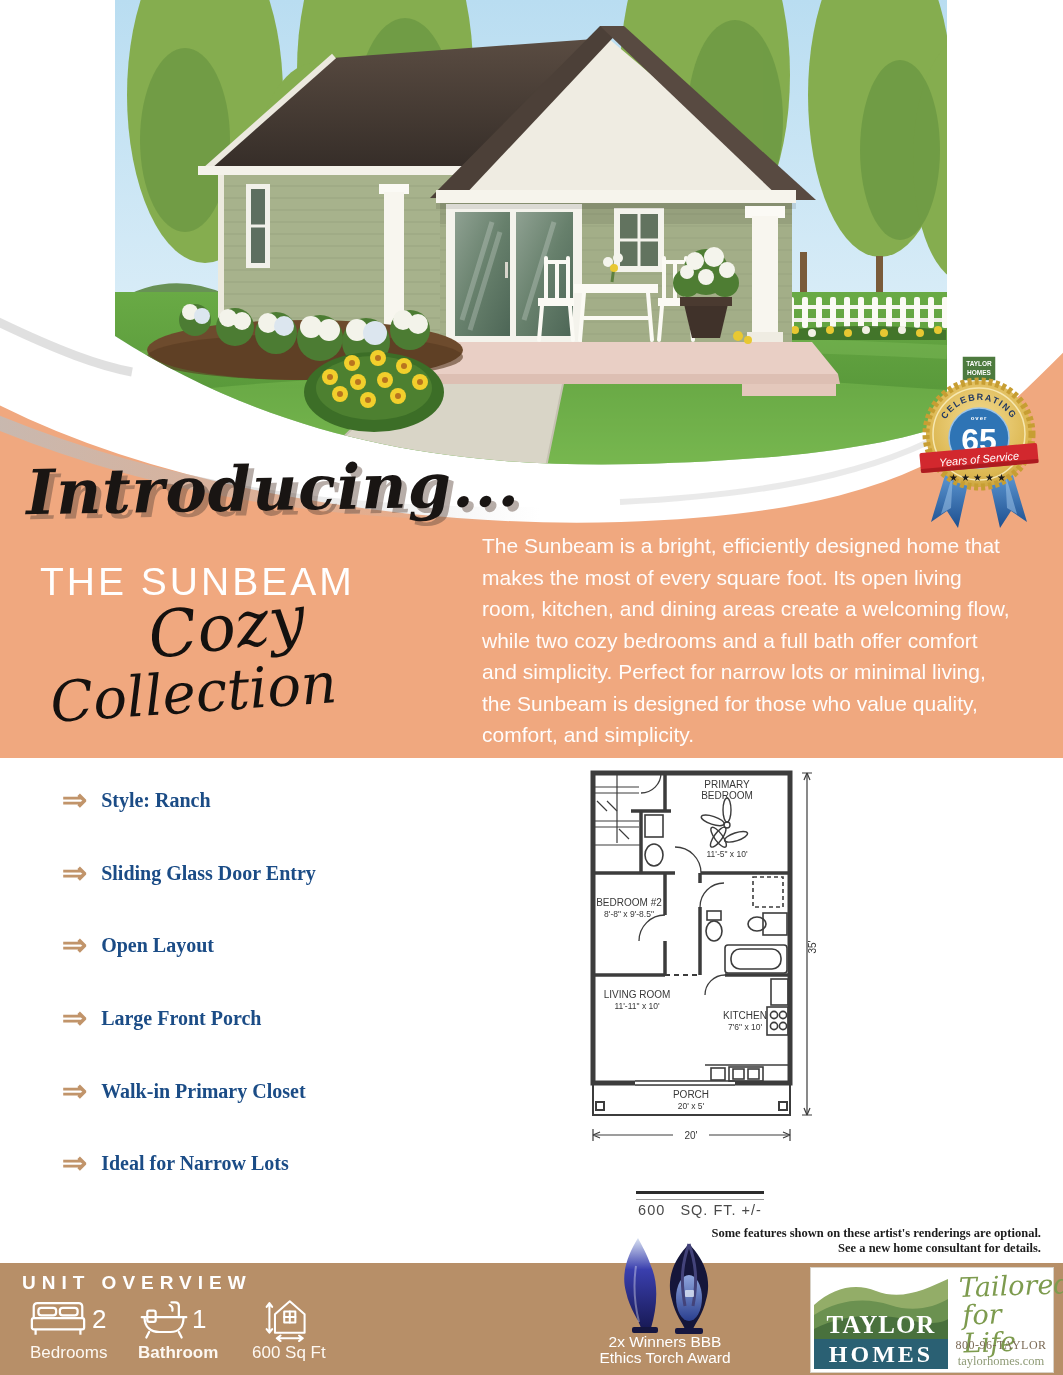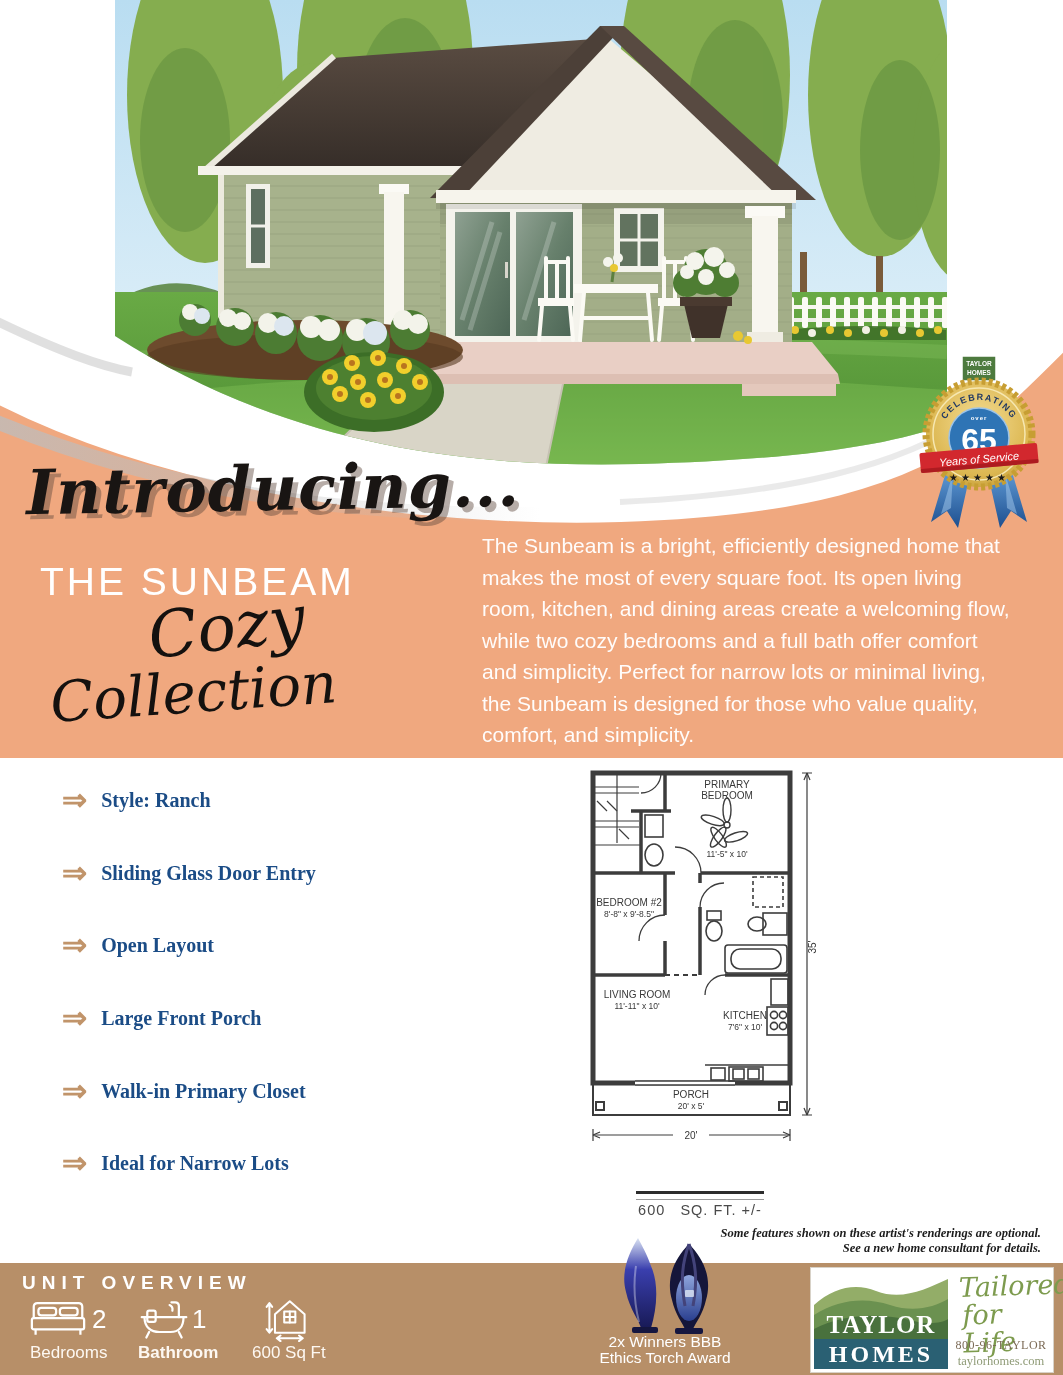--- a/index.html
+++ b/index.html
@@ -35,7 +35,7 @@
 
   .disclaimer{right:22px;top:1226px;width:360px;text-align:right;
      font-family:"Liberation Serif",serif;font-weight:700;font-size:12.5px;
-     line-height:15px;color:#1c1c1c;font-style:italic;}
+     line-height:15px;color:#1c1c1c;}
 
   
   .bottom-bar{left:0;top:1263px;width:1063px;height:112px;background:#b78f68;}

